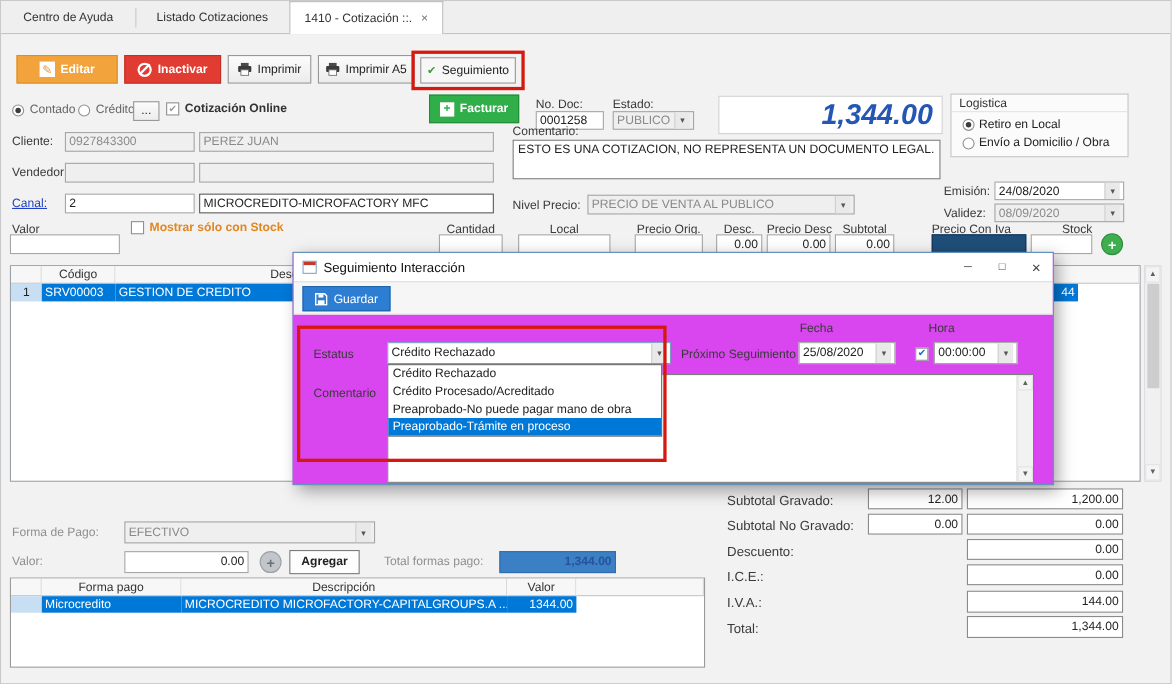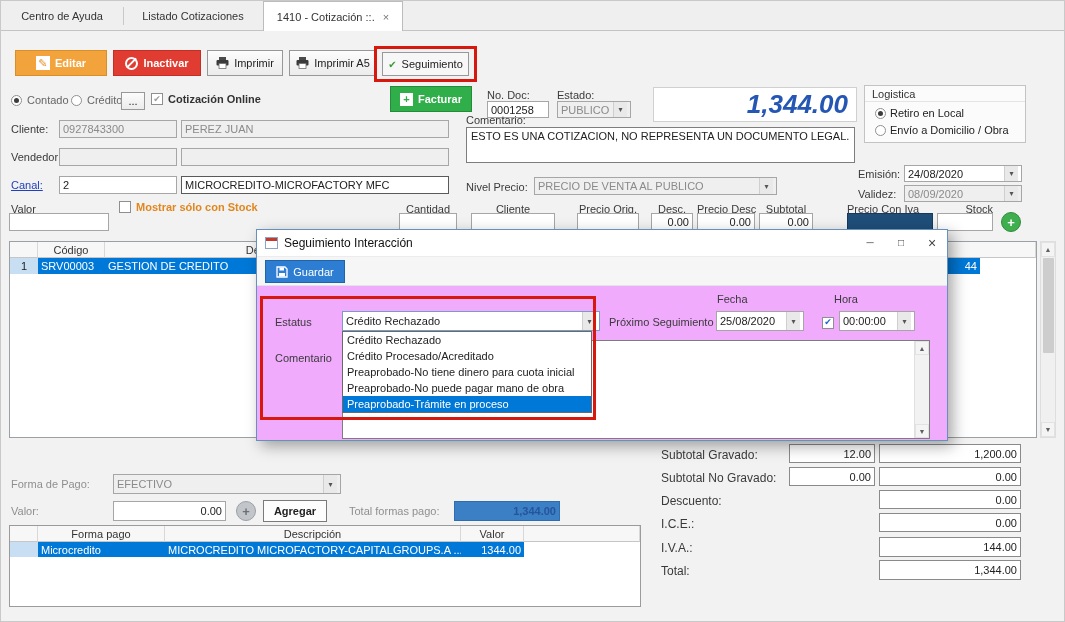--- a/index.html
+++ b/index.html
@@ -196,7 +196,7 @@
     <span style="font-weight:bold;color:#e0871f">Mostrar sólo con Stock</span>
   </div>
   <span class="lbl" style="left:398px;top:202px;width:58px;text-align:center">Cantidad</span>
-  <span class="lbl" style="left:470px;top:202px;width:84px;text-align:center">Cliente</span>
+  <span class="lbl" style="left:470px;top:202px;width:84px;text-align:center">Local</span>
   <span class="lbl" style="left:576px;top:202px;width:62px;text-align:center">Precio Orig.</span>
   <span class="lbl" style="left:650px;top:202px;width:42px;text-align:center">Desc.</span>
   <span class="lbl" style="left:696px;top:202px;width:58px;text-align:center">Precio Desc</span>

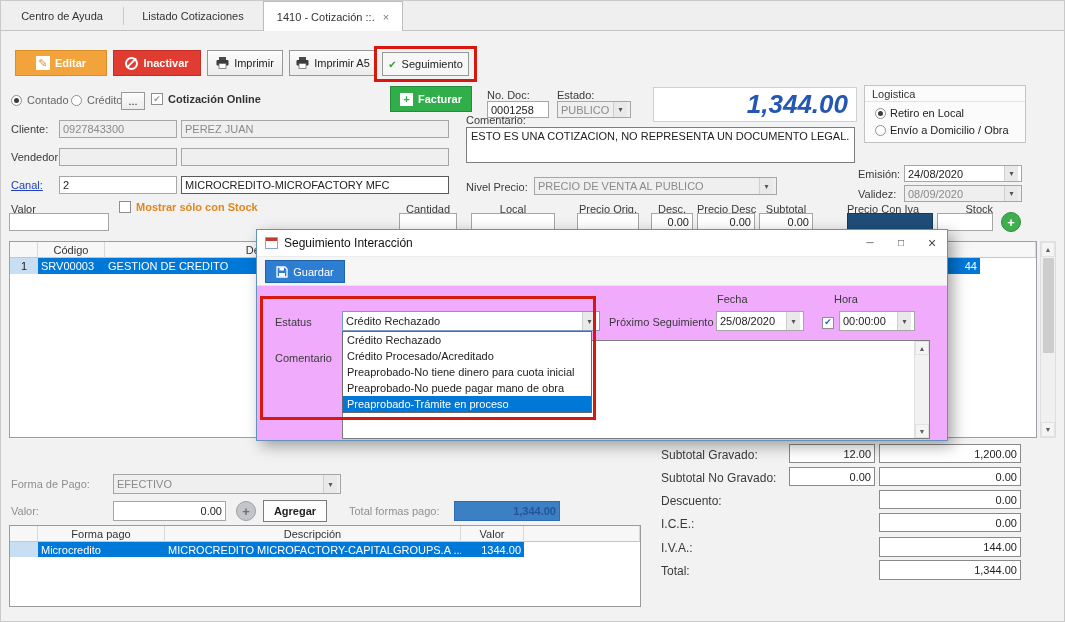--- a/index.html
+++ b/index.html
@@ -323,7 +323,7 @@
       <span>1,344.00</span>
     </div>
 
-  <div class="abs" style="left:255px;top:228px;width:692px;height:212px;background:#f0abfc;border:1px solid #6591bd;box-shadow:5px 5px 14px rgba(0,0,0,0.35);z-index:20">
+  <div class="abs" style="left:265px;top:228px;width:692px;height:212px;background:#d946ef;border:1px solid #6591bd;box-shadow:5px 5px 14px rgba(0,0,0,0.35);z-index:20">
     <div class="abs" style="left:0;top:0;width:100%;height:26px;background:#fff">
       <span class="formicon abs" style="left:8px;top:7px"></span>
       <span class="abs" style="left:27px;top:6px;font-size:12px;color:#111;white-space:nowrap">Seguimiento Interacción</span>

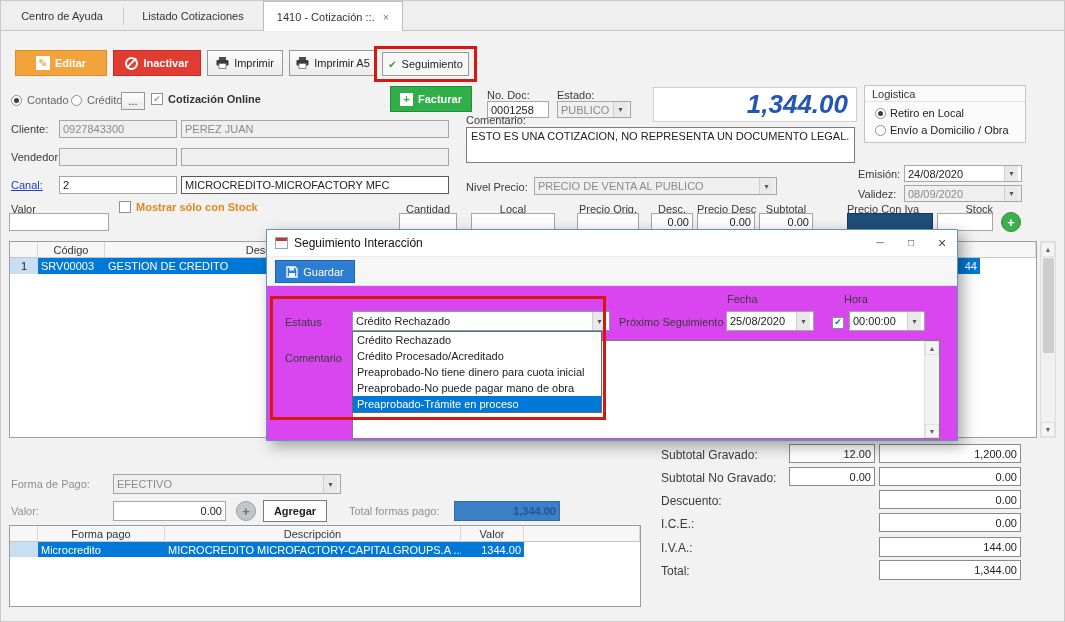--- a/index.html
+++ b/index.html
@@ -392,7 +392,6 @@
     <div class="abs" style="left:85px;top:101px;width:250px;background:#fff;border:1px solid #6a6a6a;z-index:5">
       <div class="opt">Crédito Rechazado</div>
       <div class="opt">Crédito Procesado/Acreditado</div>
-      <div class="opt">Preaprobado-No tiene dinero para cuota inicial</div>
       <div class="opt">Preaprobado-No puede pagar mano de obra</div>
       <div class="opt hl">Preaprobado-Trámite en proceso</div>
     </div>

